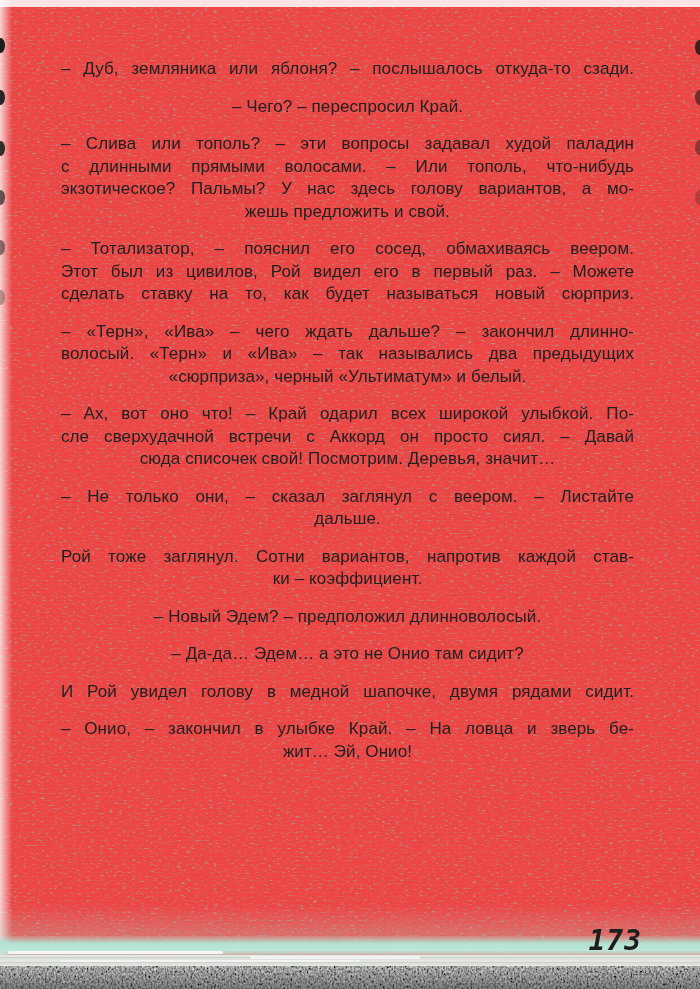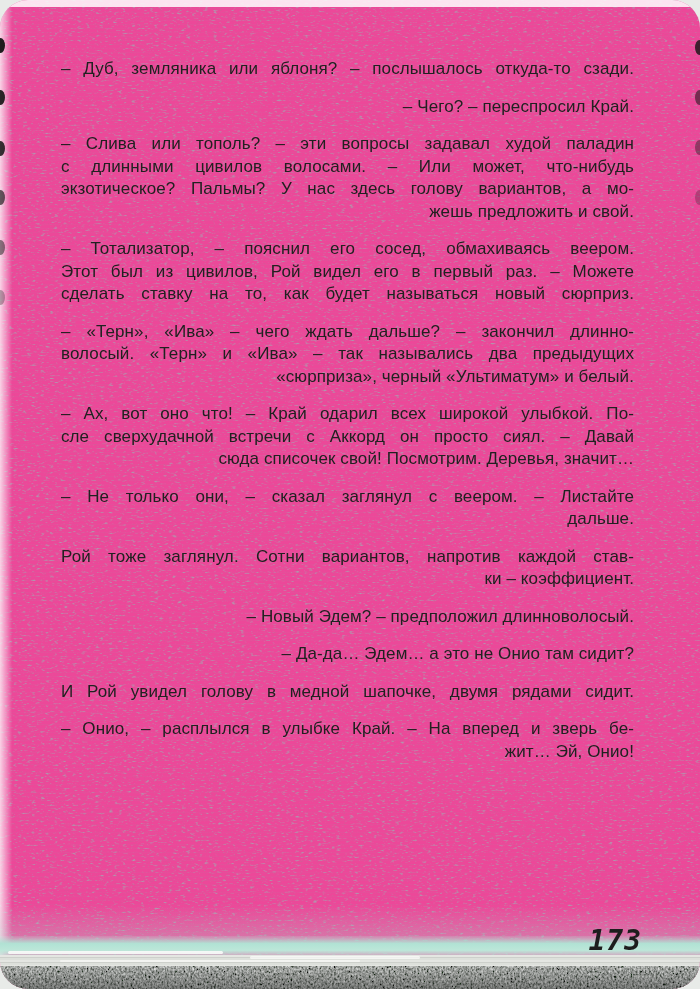--- a/index.html
+++ b/index.html
@@ -6,10 +6,9 @@
   .page{
     position:relative;
     width:700px;height:989px;
-    background:#ec4899;
+    background:#ef4444;
     overflow:hidden;
     font-family:"Liberation Sans","DejaVu Sans",sans-serif;
-    border-radius:28px;
   }
   
   .tex{position:absolute;left:0;top:0;width:700px;height:989px;pointer-events:none;}

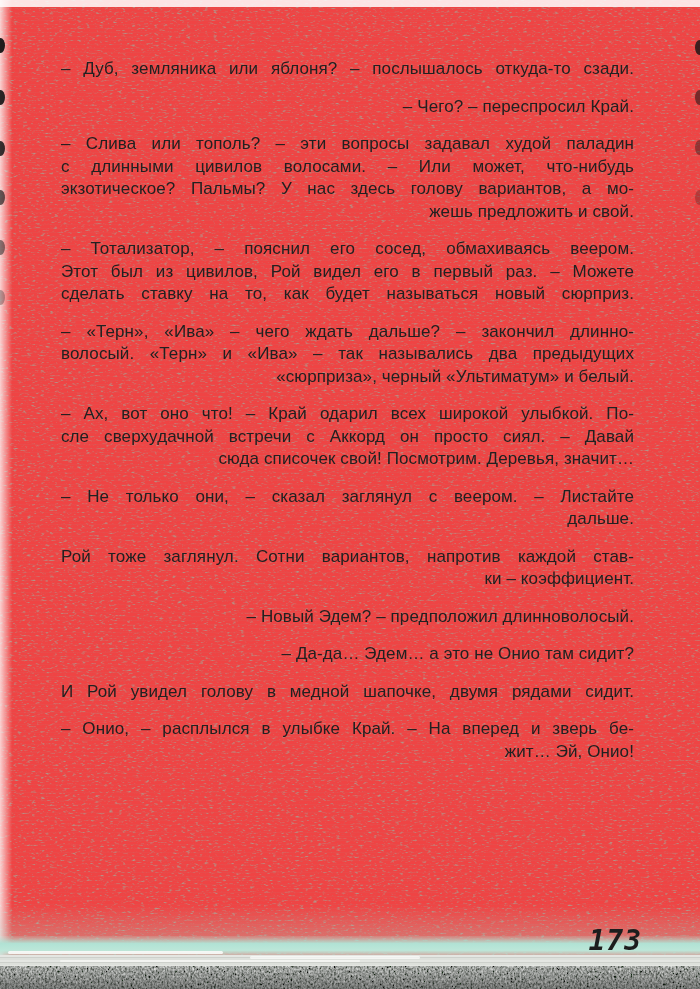--- a/index.html
+++ b/index.html
@@ -29,7 +29,7 @@
     letter-spacing:.1px;
   }
   .para{margin:0 0 15px 0;}
-  .ln{display:block;text-align:right;}
+  .ln{display:block;text-align:center;}
   .ln.j{text-align:justify;text-align-last:justify;}
   
   .page-number{

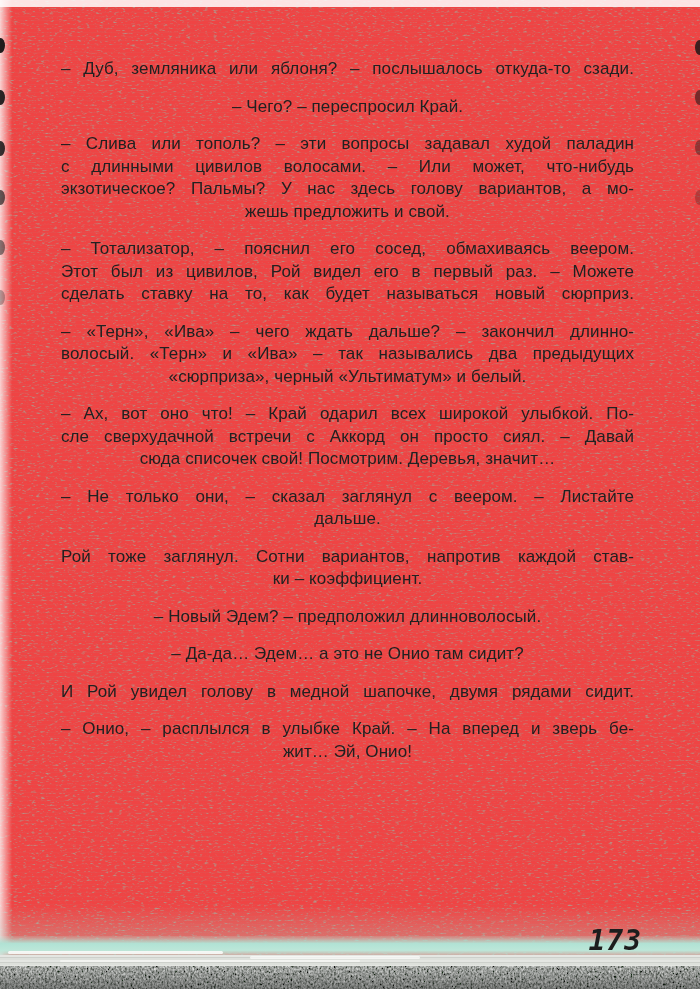--- a/index.html
+++ b/index.html
@@ -94,7 +94,7 @@
     </div>
     <div class="para">
       <span class="ln j">– Слива или тополь? – эти вопросы задавал худой паладин</span>
-      <span class="ln j">с длинными цивилов волосами. – Или может, что-нибудь</span>
+      <span class="ln j">с длинными прямыми волосами. – Или тополь, что-нибудь</span>
       <span class="ln j">экзотическое? Пальмы? У нас здесь голову вариантов, а мо-</span>
       <span class="ln">жешь предложить и свой.</span>
     </div>

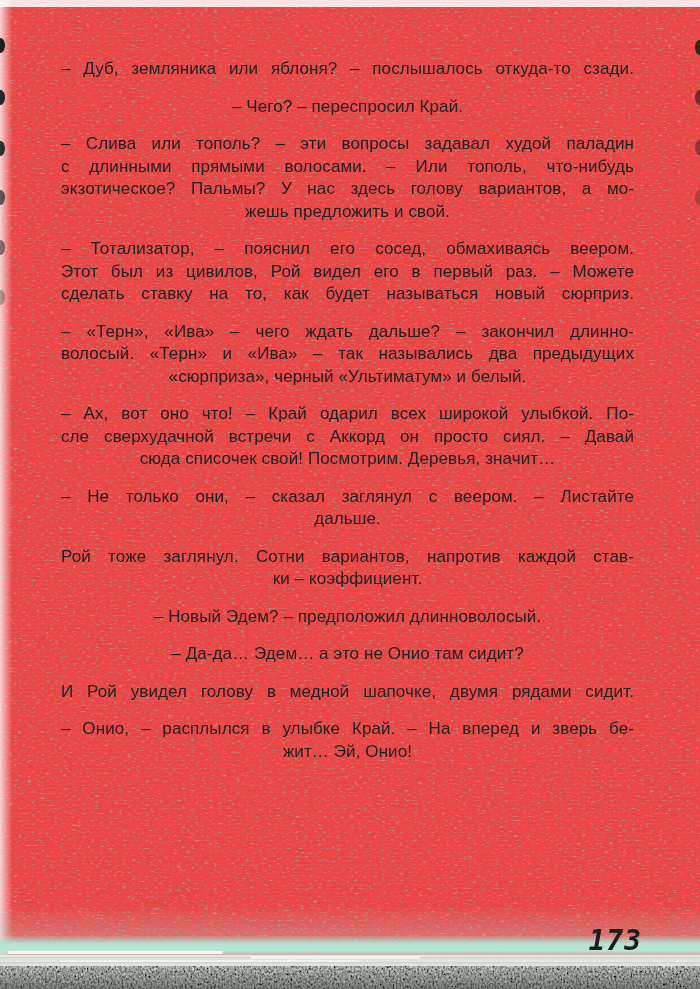--- a/index.html
+++ b/index.html
@@ -131,7 +131,7 @@
       <span class="ln j">И Рой увидел голову в медной шапочке, двумя рядами сидит.</span>
     </div>
     <div class="para">
-      <span class="ln j">– Онио, – расплылся в улыбке Край. – На вперед и зверь бе-</span>
+      <span class="ln j">– Онио, – закончил в улыбке Край. – На ловца и зверь бе-</span>
       <span class="ln">жит… Эй, Онио!</span>
     </div>
   </div>

